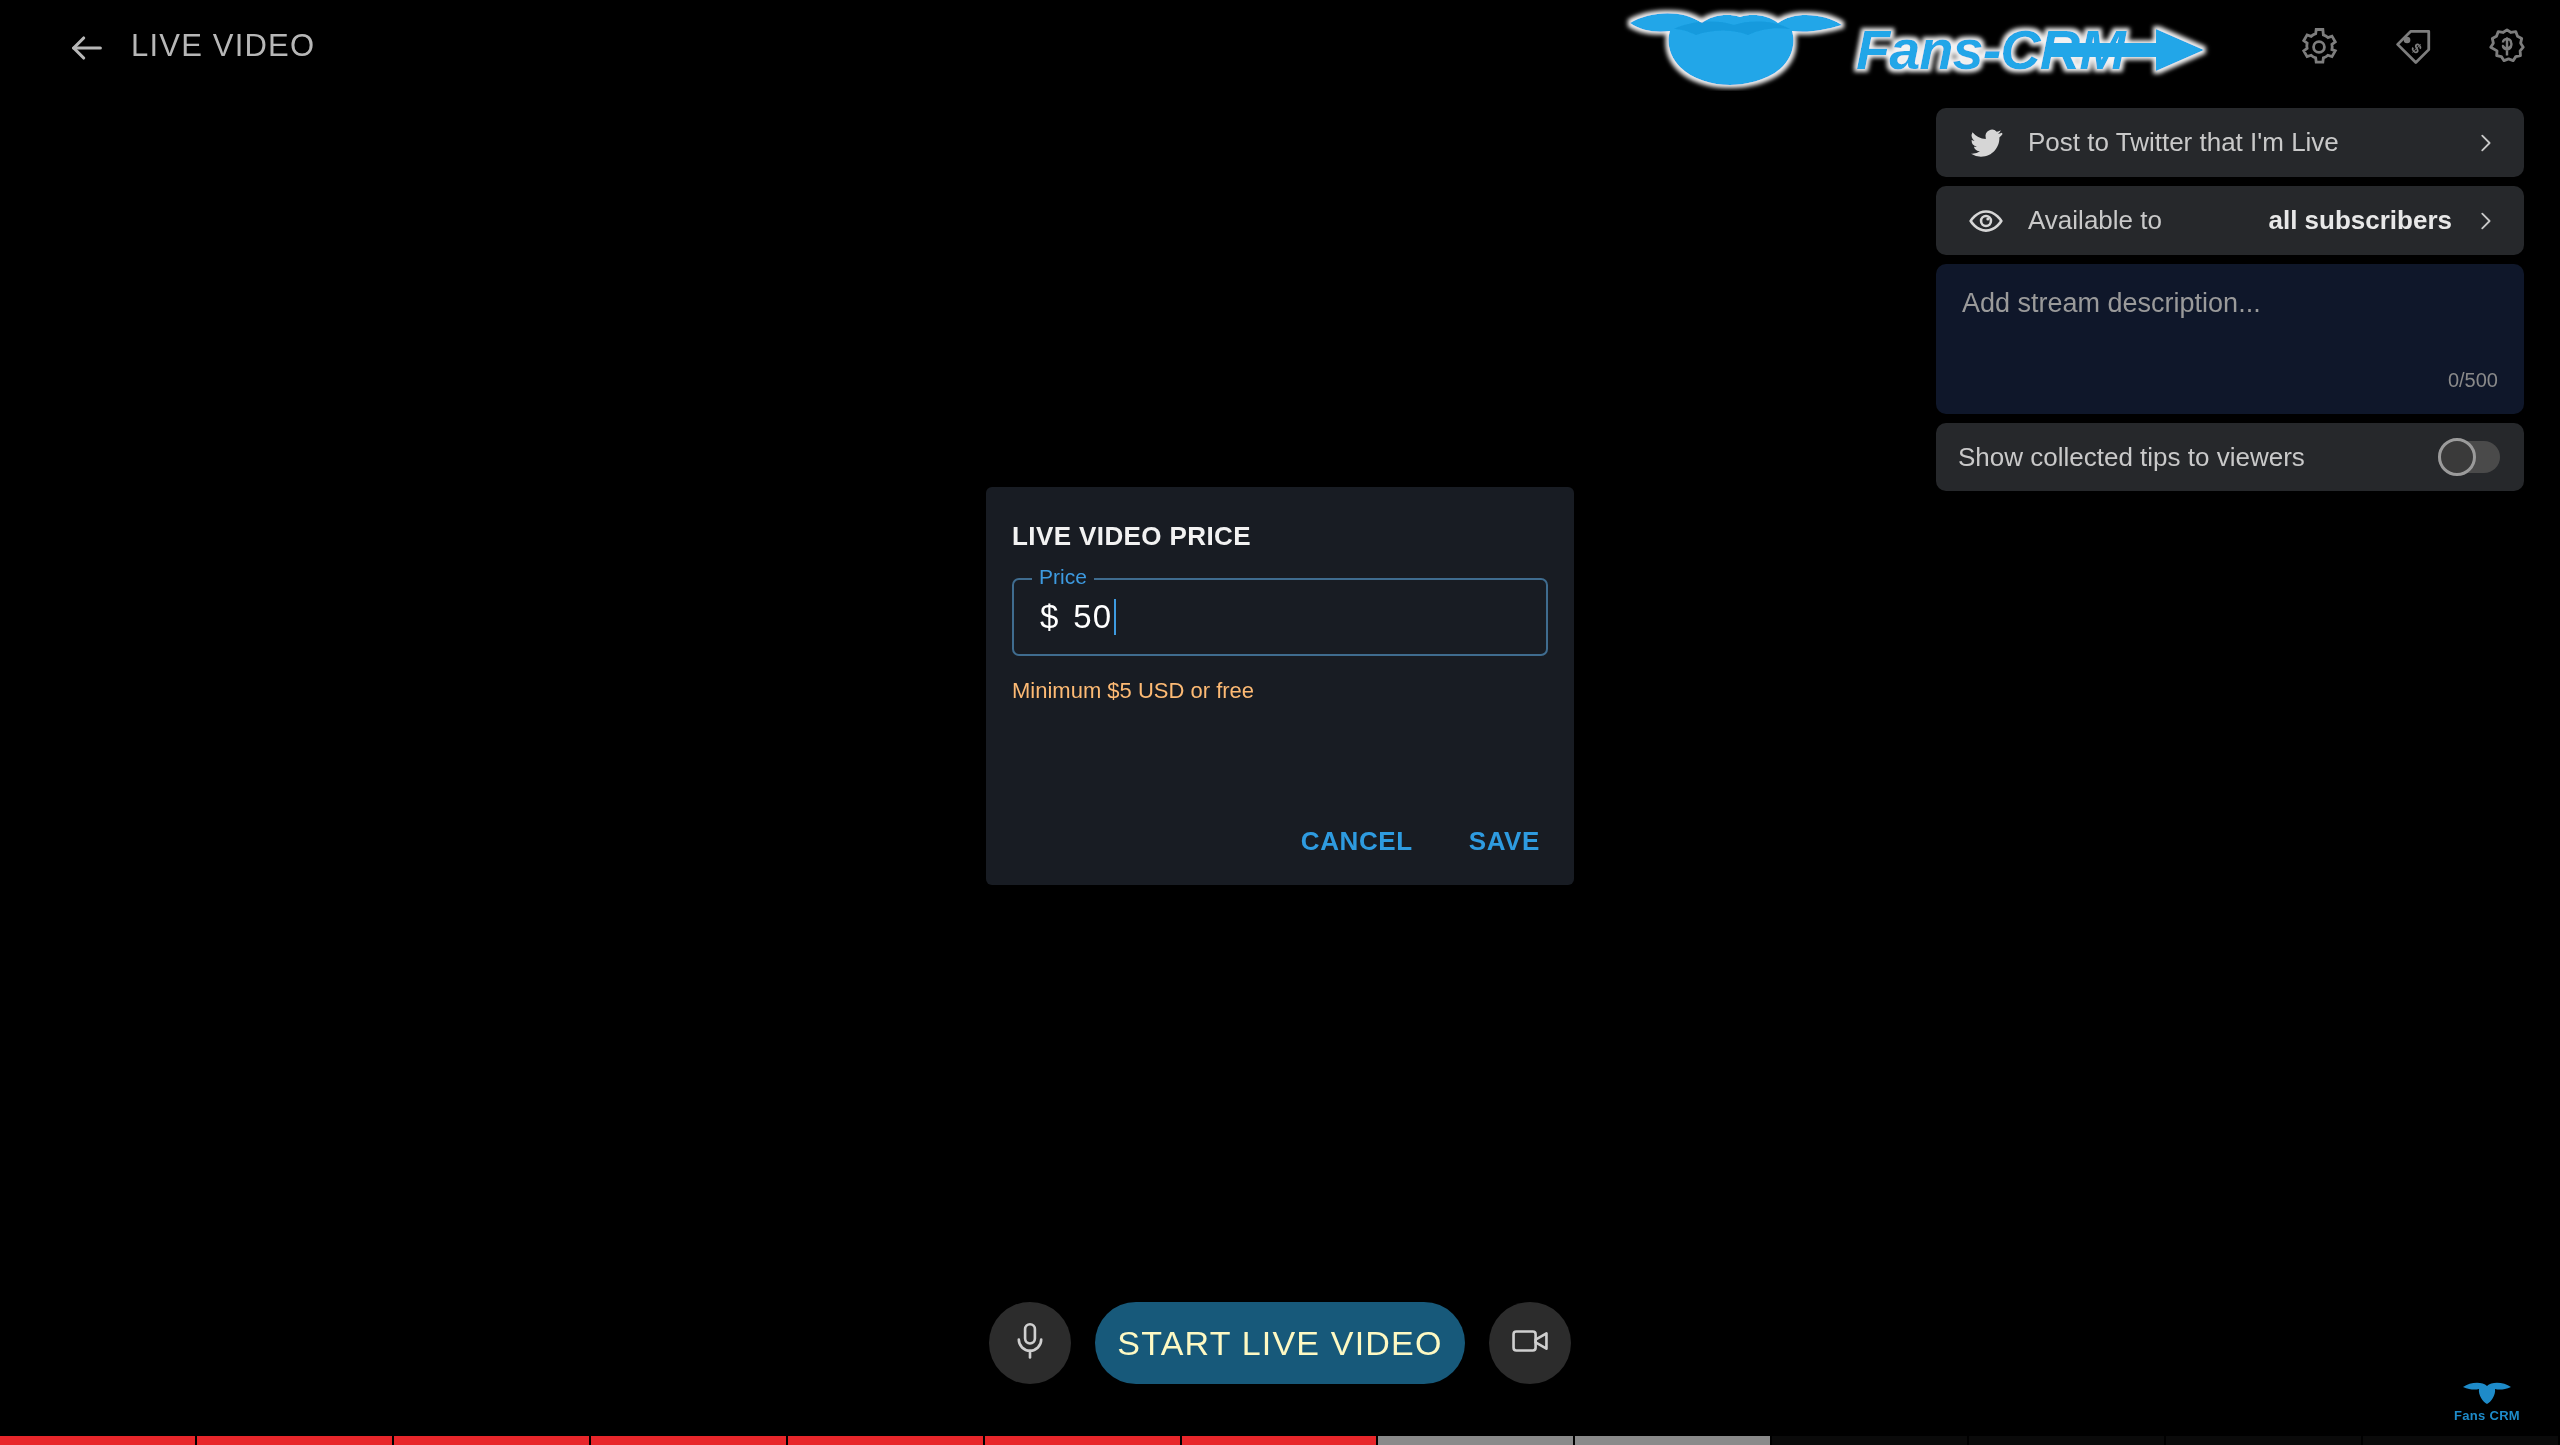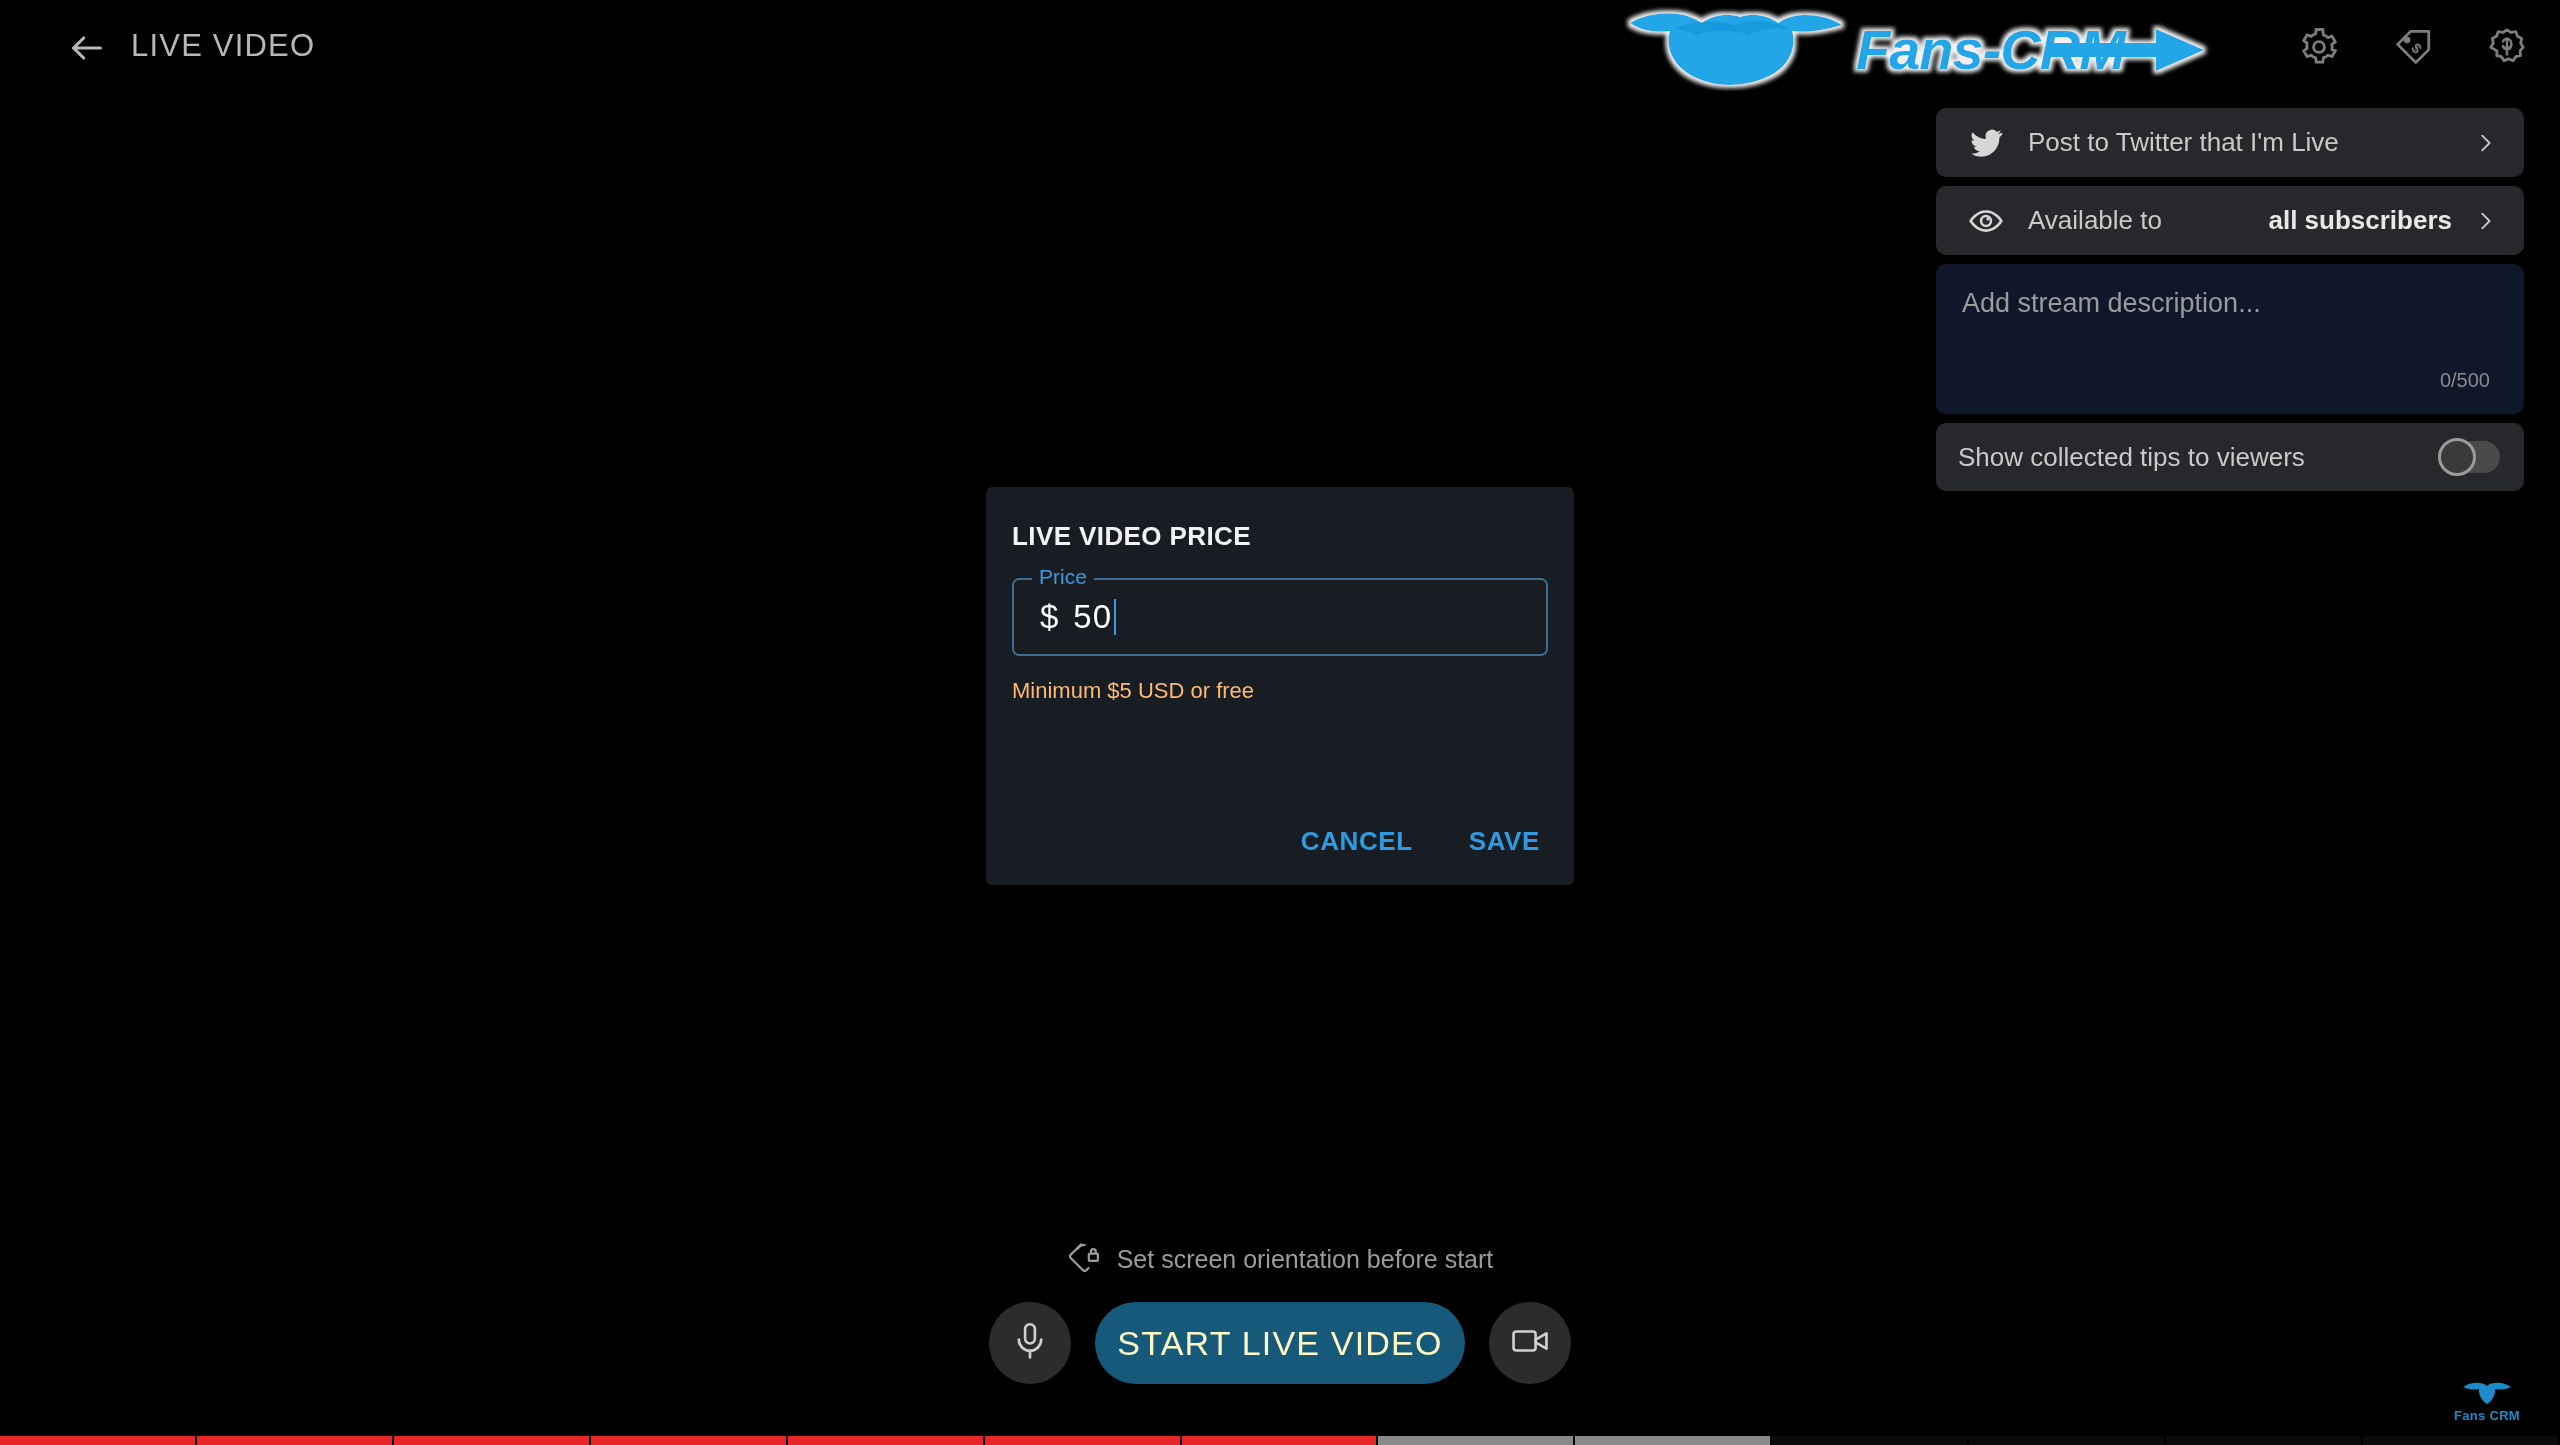--- a/index.html
+++ b/index.html
@@ -52,7 +52,7 @@
     position:relative; padding:24px 26px;
   }
   .desc-placeholder { font-size:27px; color:#9a9a9a; }
-  .desc-count { position:absolute; right:34px; bottom:22px; font-size:20px; color:#8a8a8a; }
+  .desc-count { position:absolute; right:26px; bottom:22px; font-size:20px; color:#8a8a8a; }
 
   .tips-card {
     background:#26282b; border-radius:10px; height:68px; margin-bottom:9px;

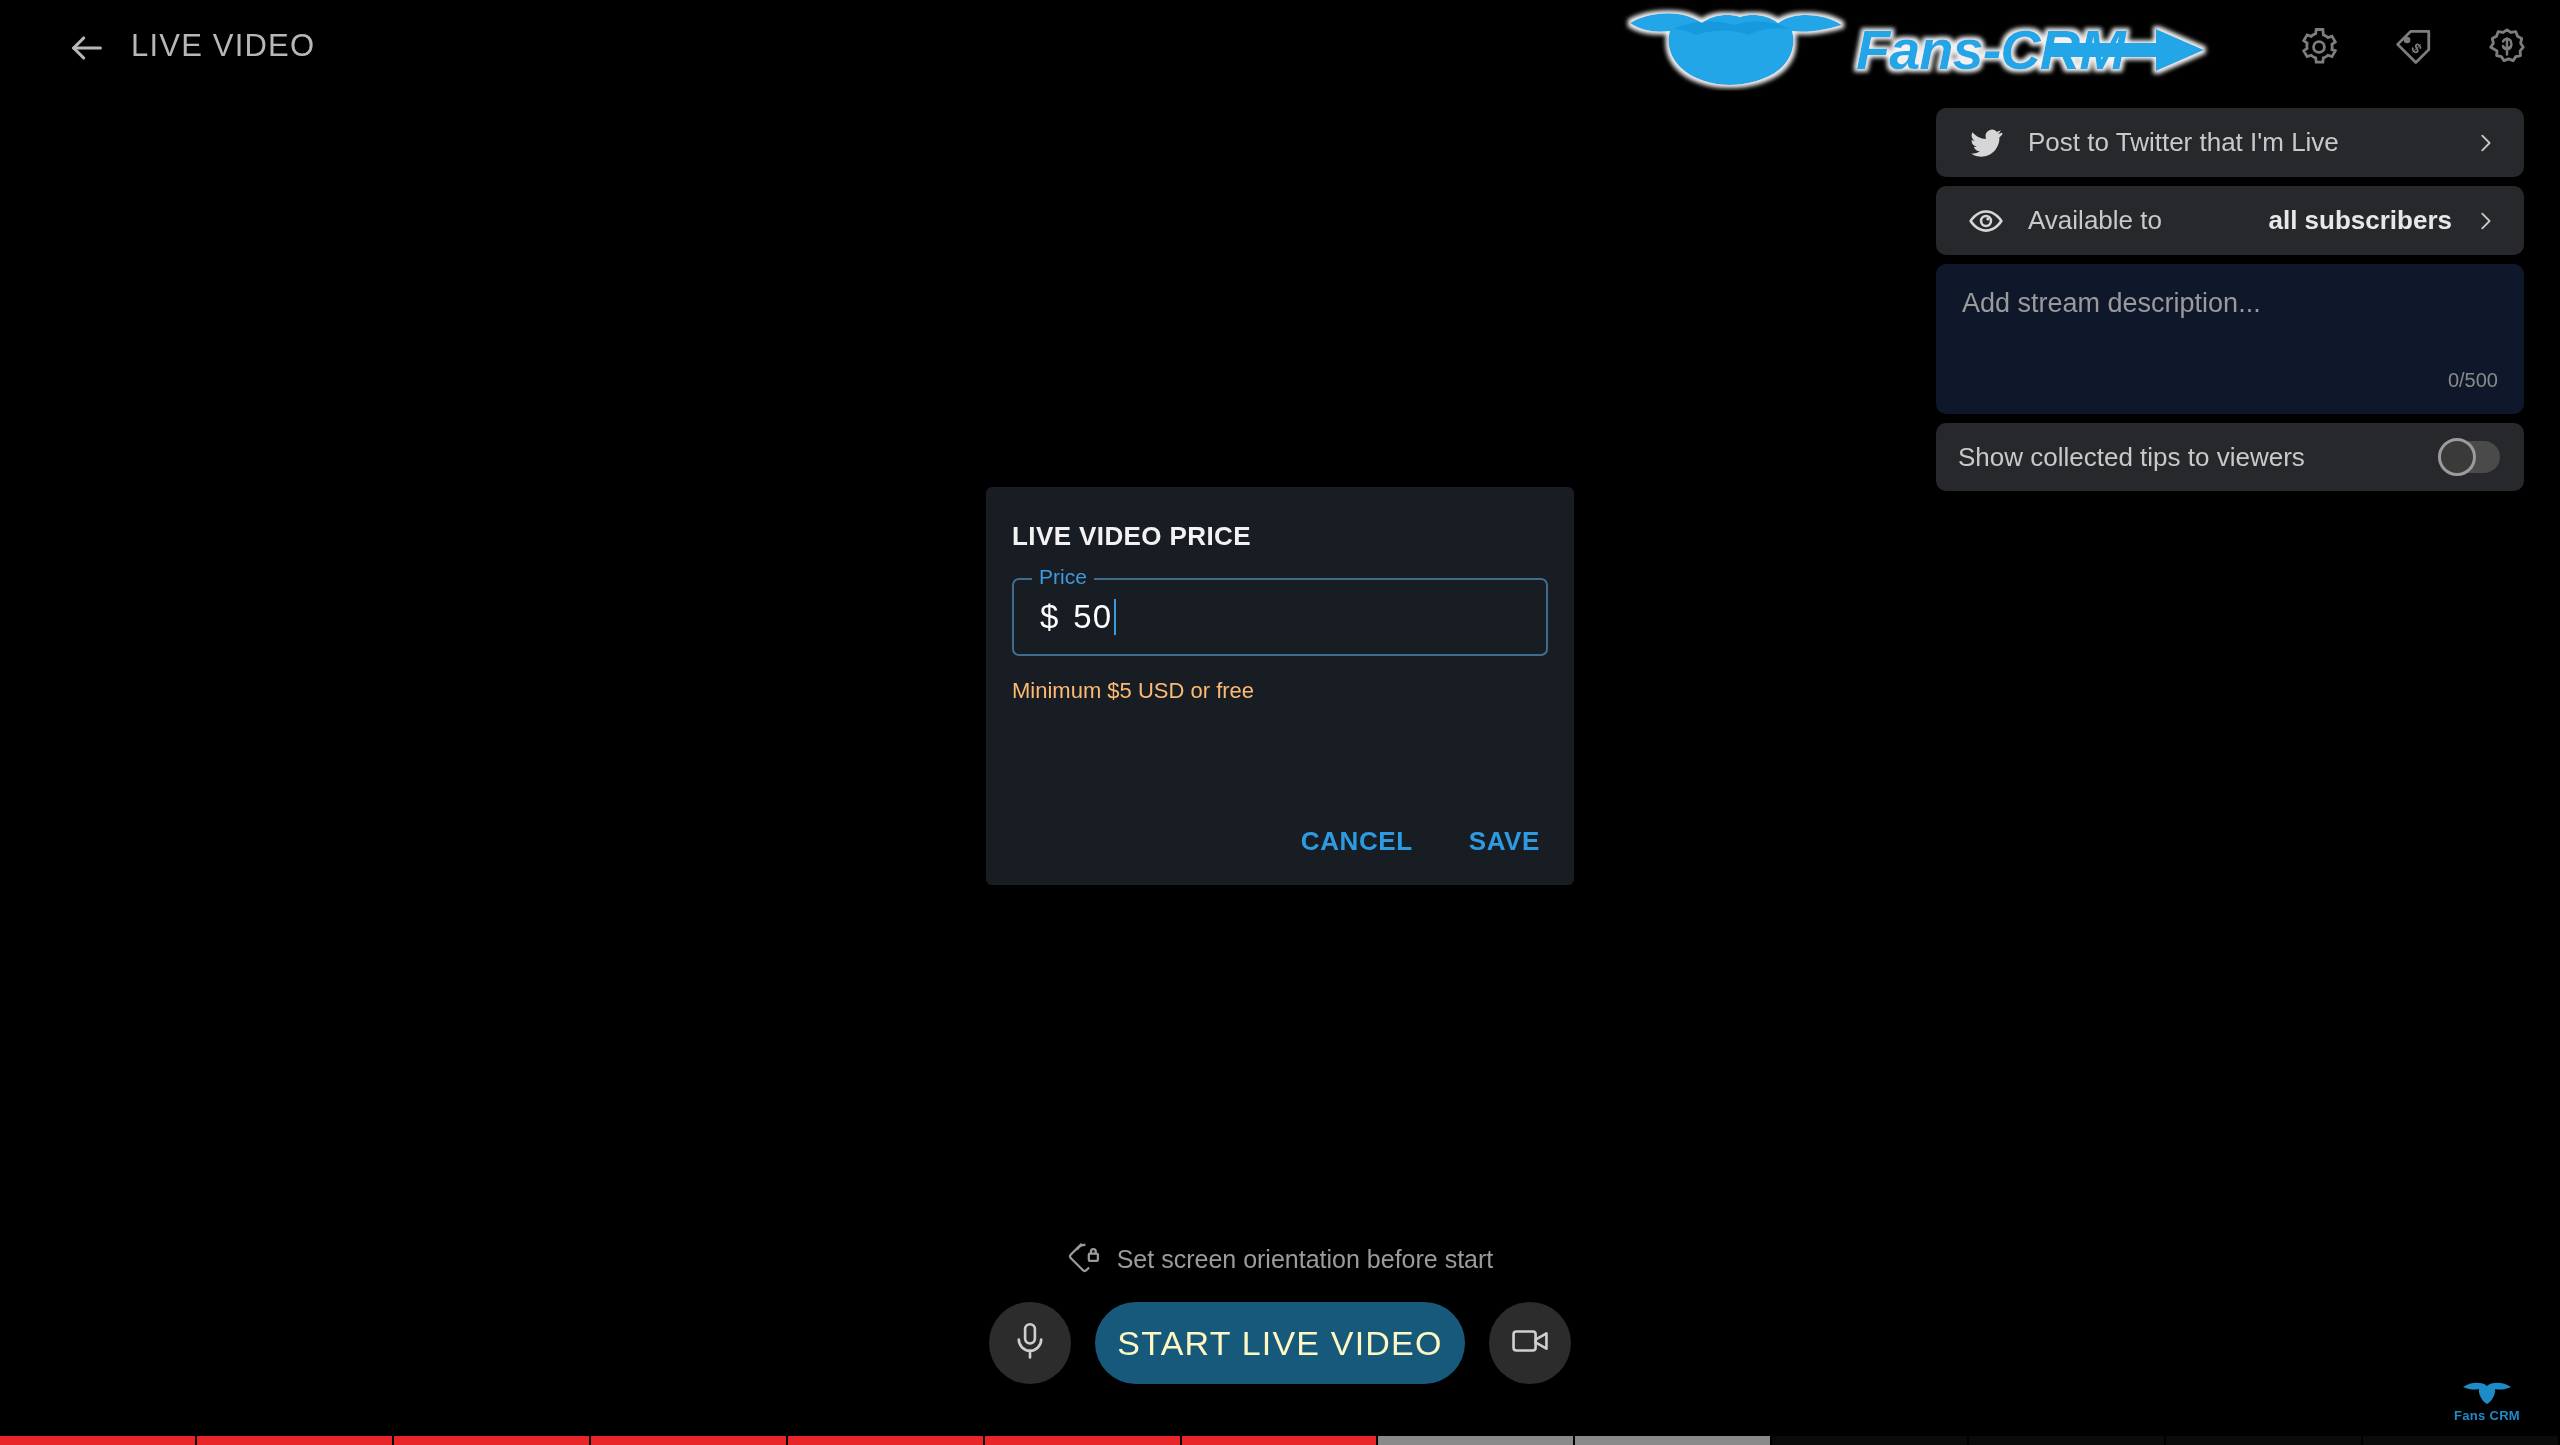--- a/index.html
+++ b/index.html
@@ -262,17 +262,6 @@
     </div>
   </div>
 
-  <div class="orientation">
-    <span>
-      <svg viewBox="0 0 24 24" fill="none" stroke="#9b9b9b" stroke-width="1.6" stroke-linejoin="round">
-        <path d="M10.4 2.6 2.6 10.4a1.6 1.6 0 0 0 0 2.3l8.7 8.7a1.6 1.6 0 0 0 2.3 0l2-2"></path>
-        <path d="M7 6.8a6.6 6.6 0 0 1 6-3.4"></path>
-        <rect x="15.4" y="9.6" width="6.4" height="5.2" rx="0.8"></rect>
-        <path d="M16.9 9.6V8.1a1.7 1.7 0 0 1 3.4 0v1.5"></path>
-      </svg>
-    </span>
-    <span class="otext">Set screen orientation before start</span>
-  </div>
 
   <div class="bottom-ctl">
     <div class="circle-btn">

